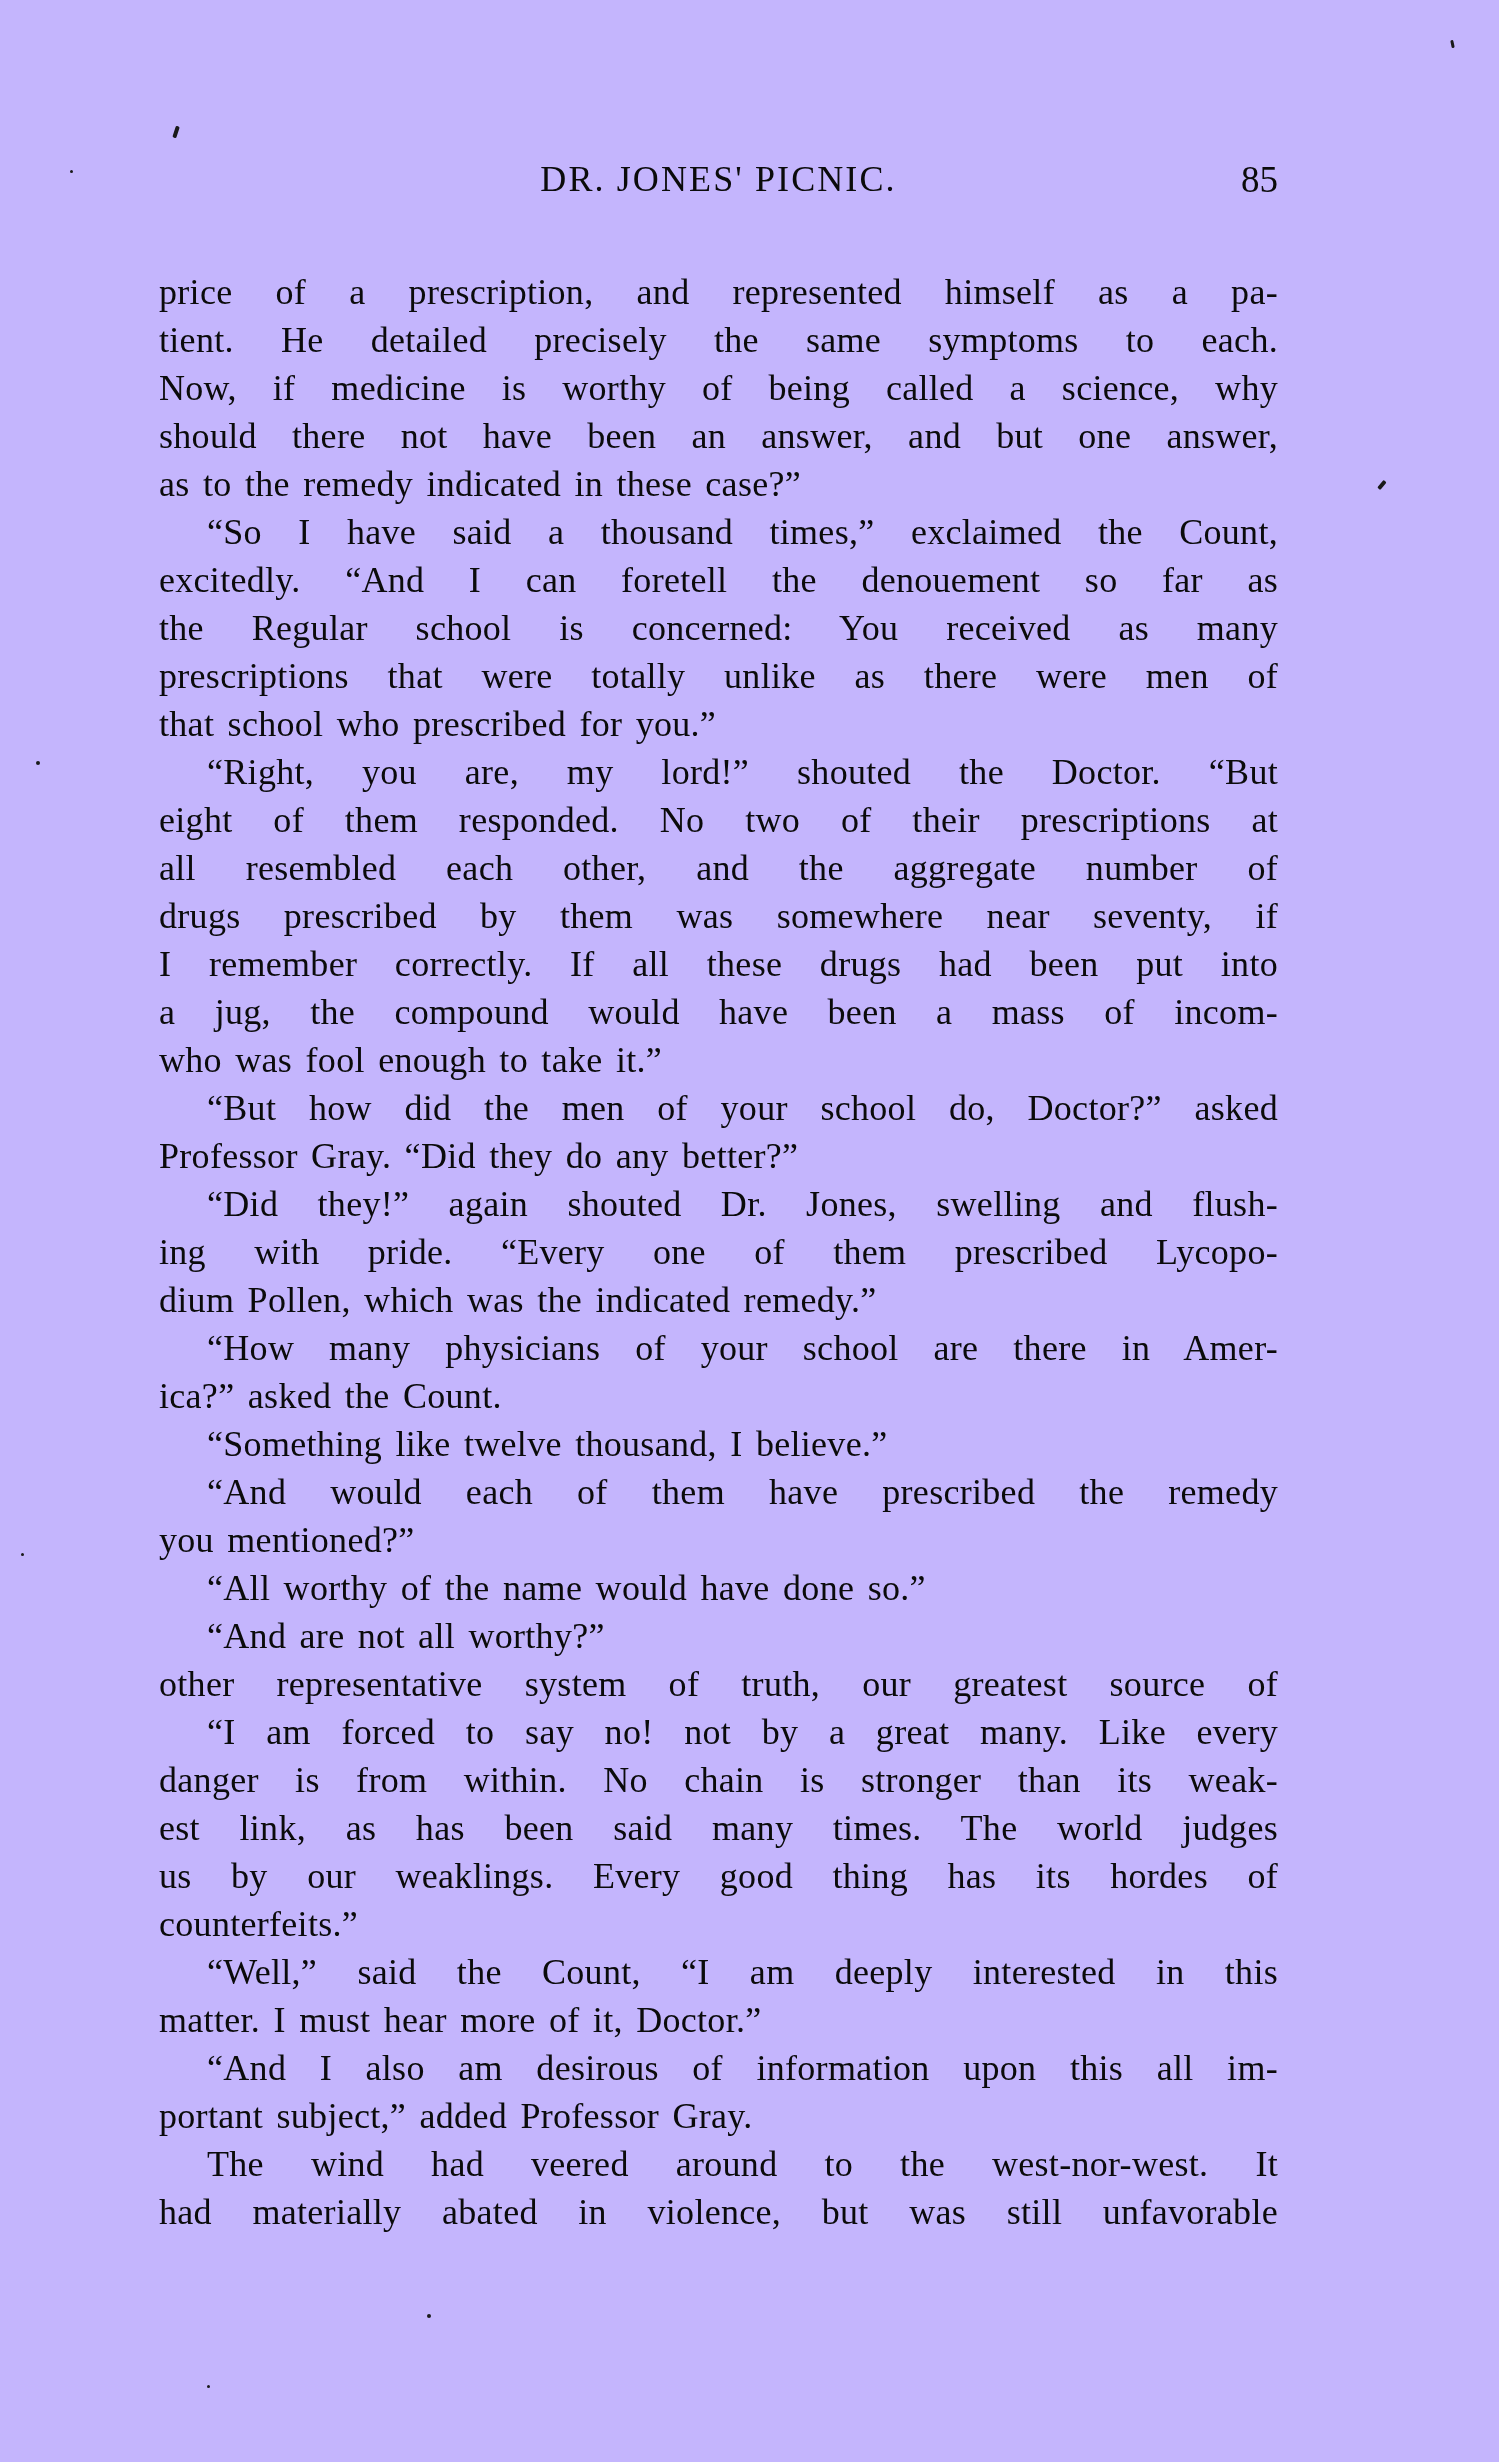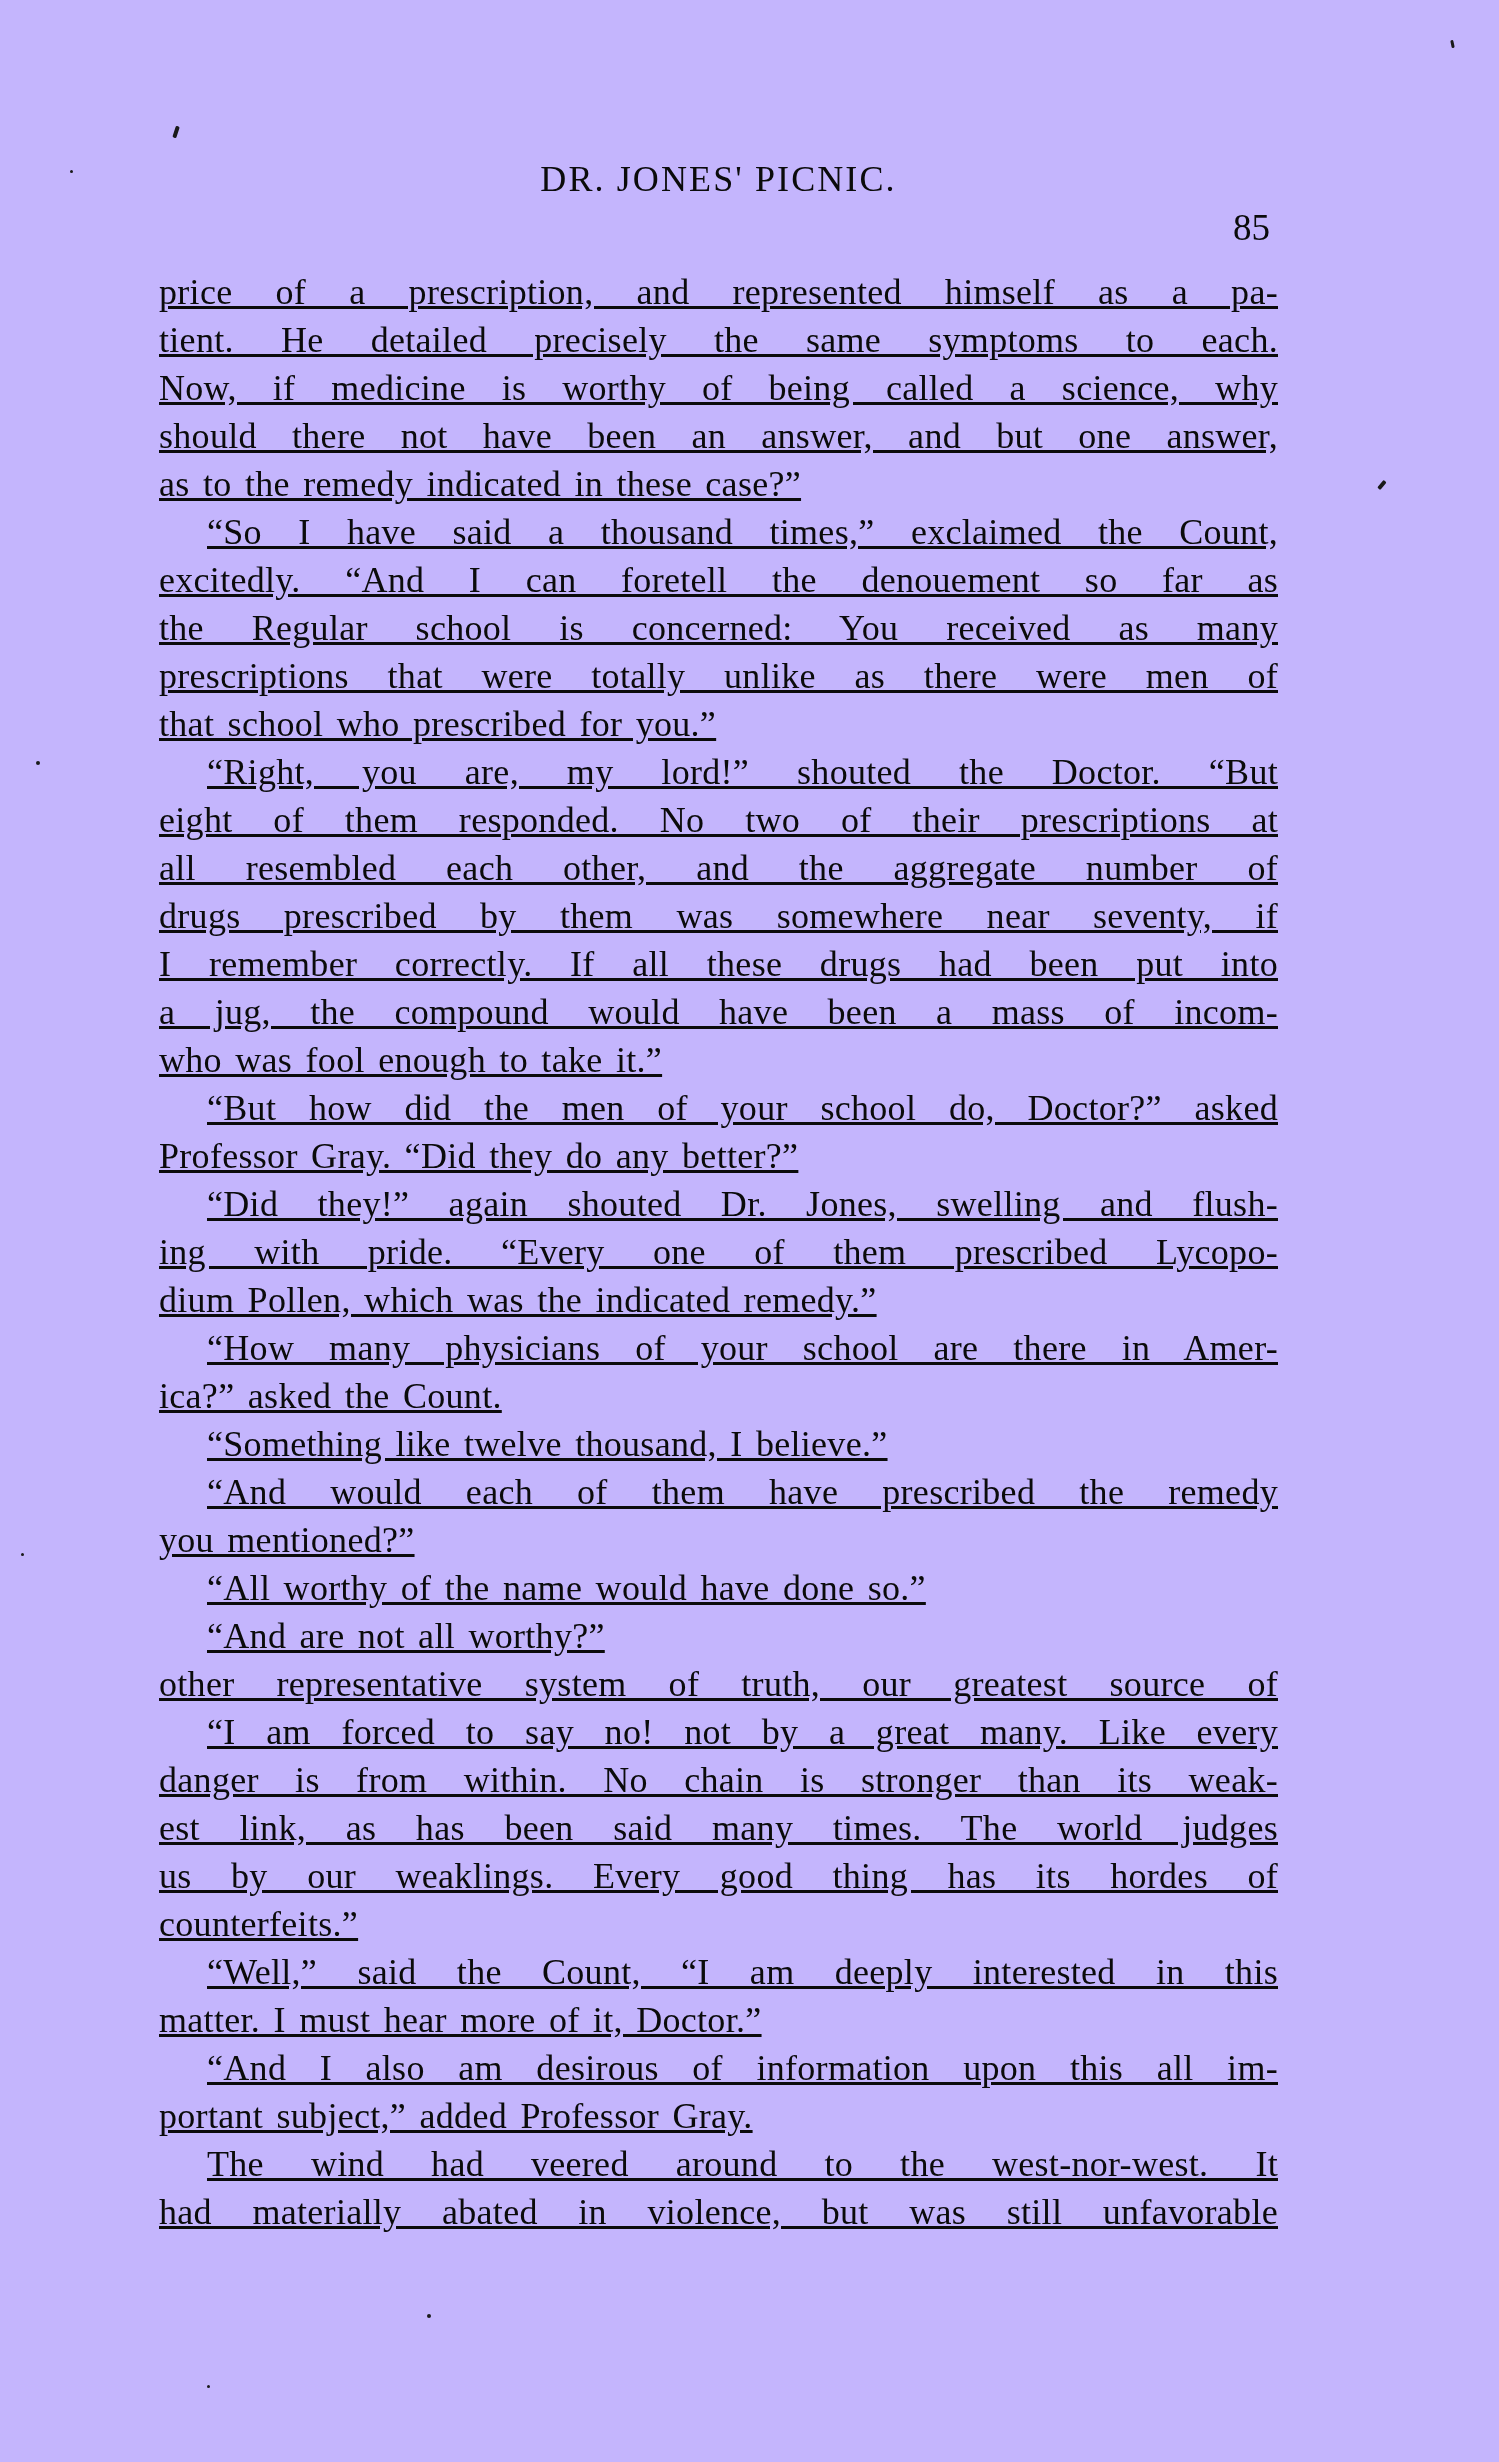--- a/index.html
+++ b/index.html
@@ -30,10 +30,9 @@
   .page-number {
     position: absolute;
     top: 0;
-    right: 8px;
+    right: 0;
     font-size: 37px;
     line-height: 41px;
-    margin-top: 48px;
   }
   .body-text {
     position: absolute;

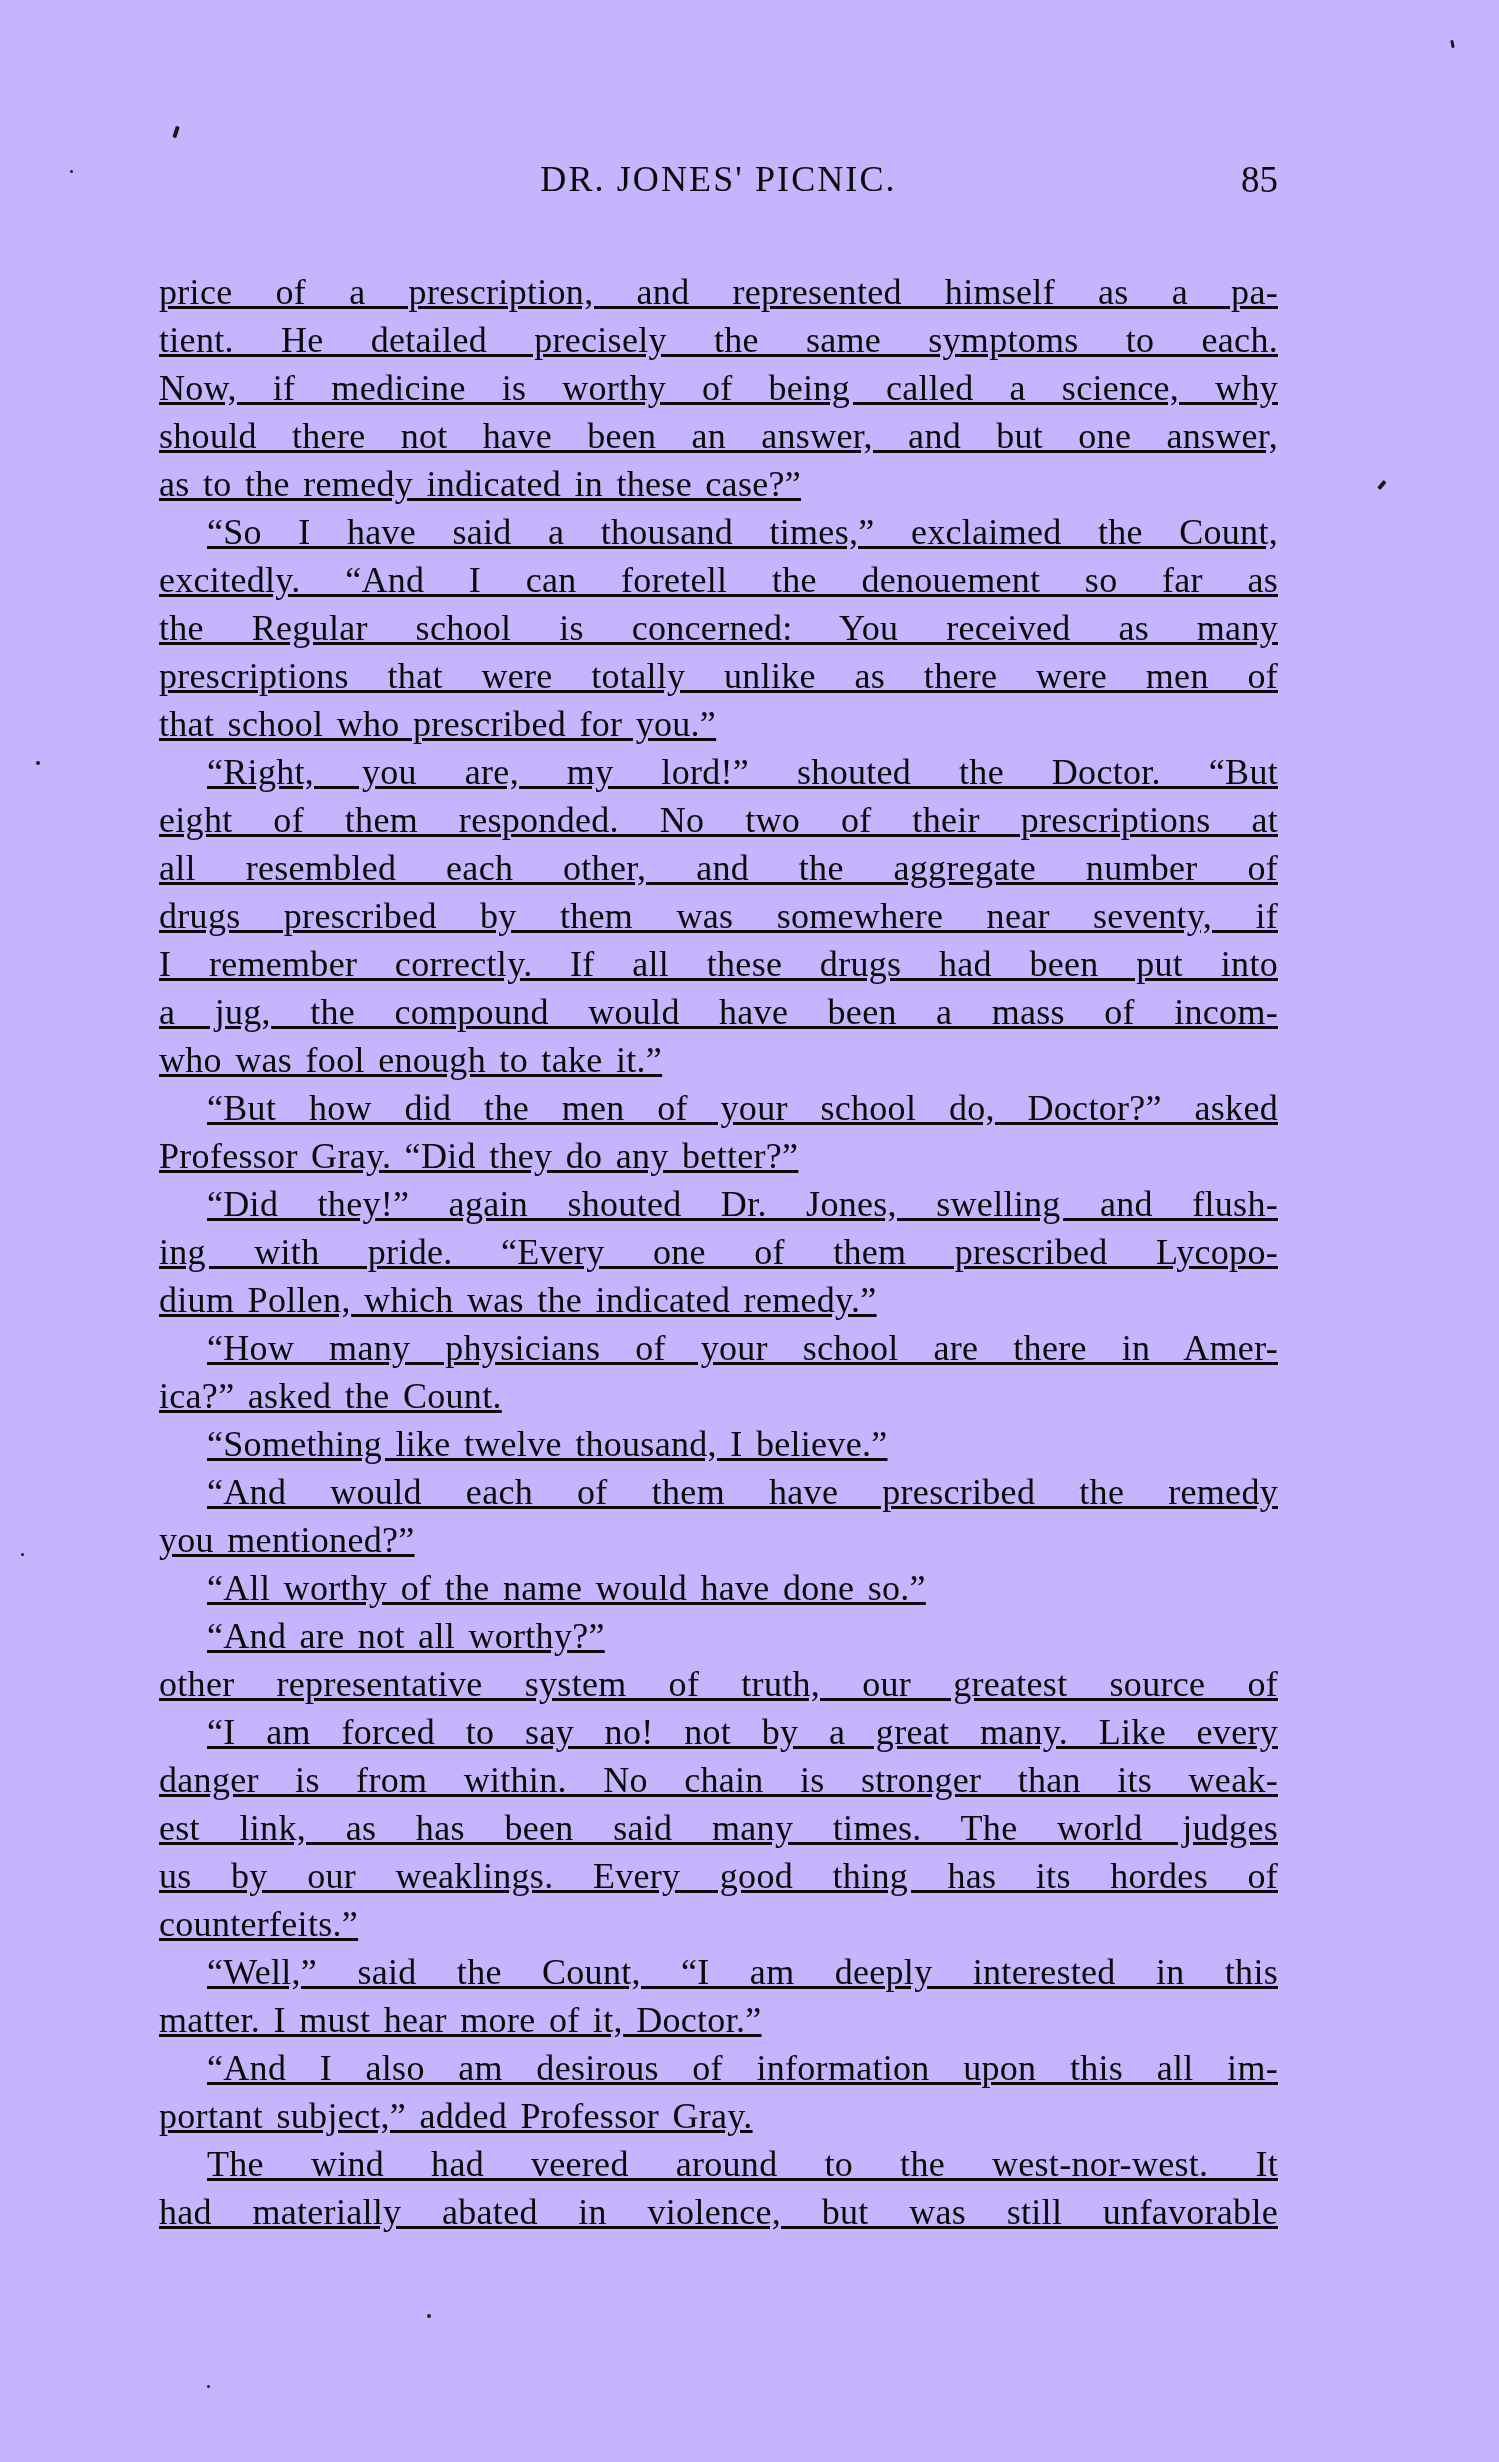--- a/index.html
+++ b/index.html
@@ -51,7 +51,7 @@
     text-align-last: justify;
     white-space: nowrap; 
   }
-  .line { white-space: normal; text-decoration: underline; }
+  .line { white-space: normal; }
   .line.last {
     text-align: left;
     text-align-last: left;

